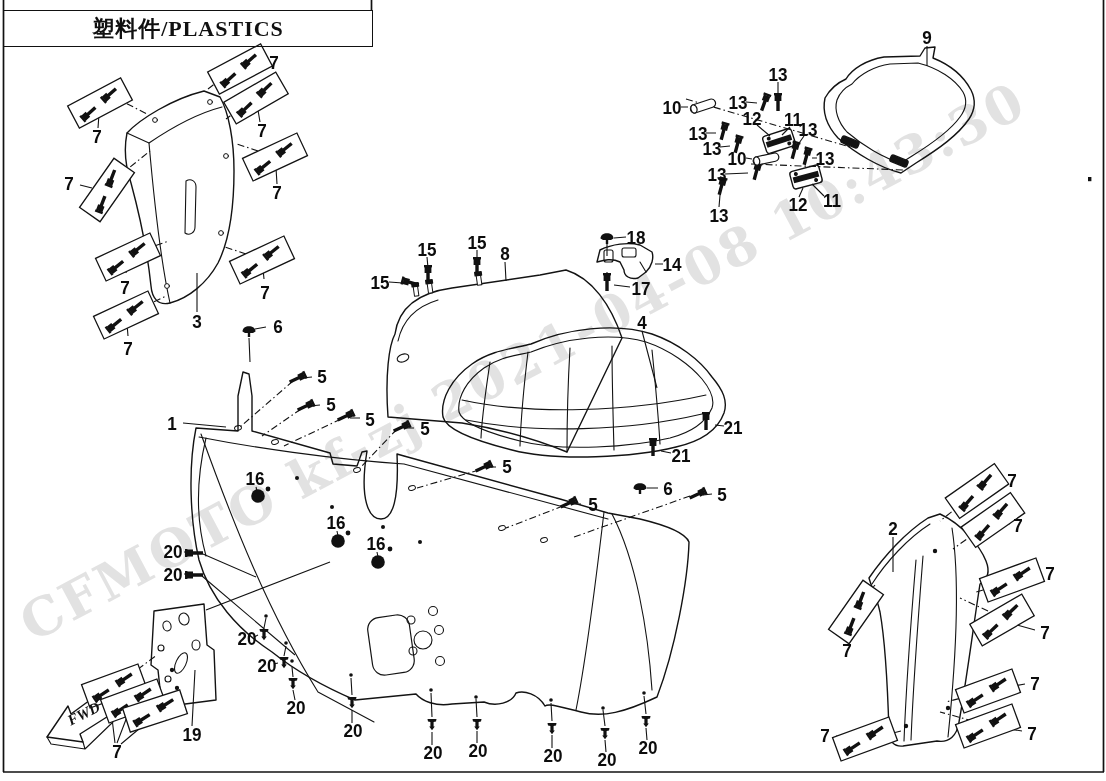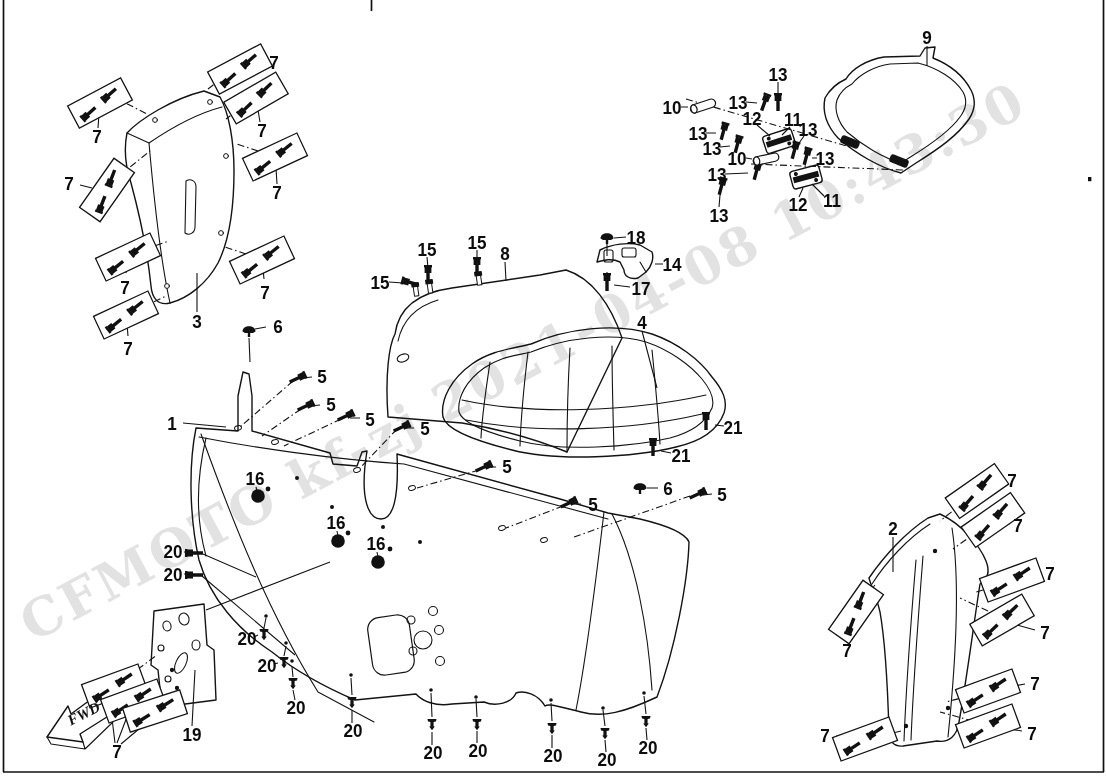--- a/index.html
+++ b/index.html
@@ -305,6 +305,9 @@
       </g>
   </svg>
 
+  <div class="titlebox">
+    <span>塑料件/PLASTICS</span>
+  </div>
 
   <span class="fwd-label">FWD</span>
 

